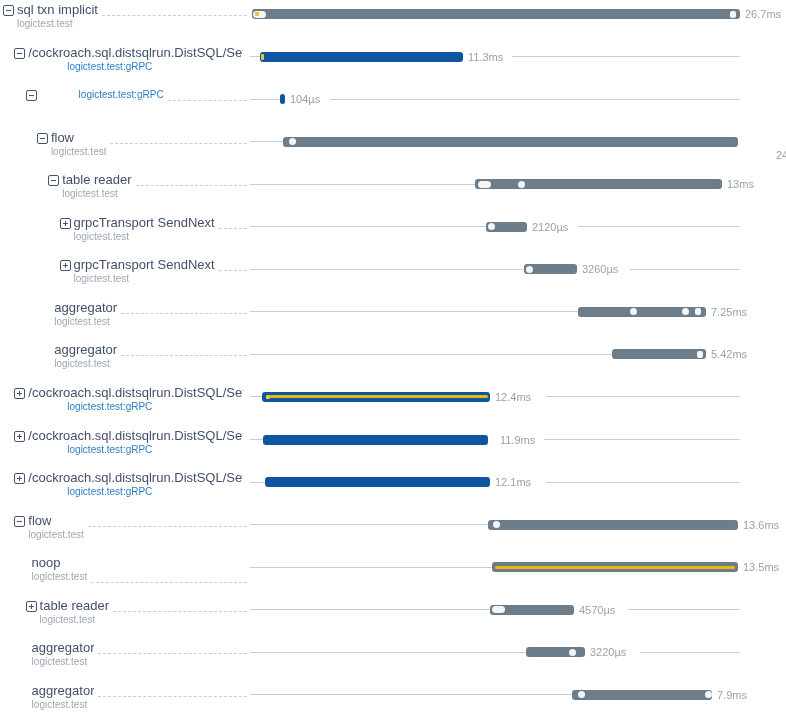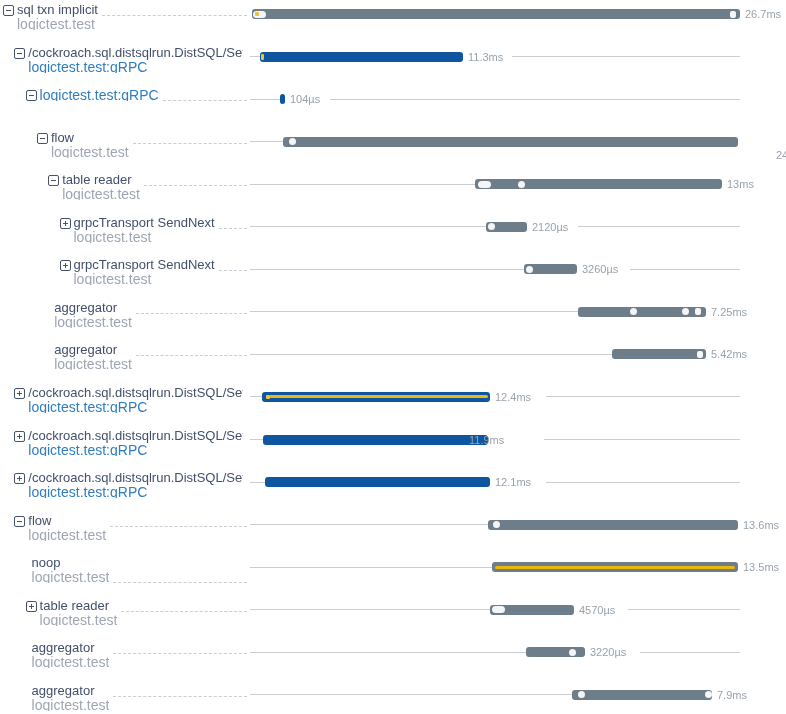--- a/index.html
+++ b/index.html
@@ -12,7 +12,7 @@
   .toggle.expand::after{content:"";position:absolute;top:2px;bottom:2px;left:4px;width:1px;background:#47536d;}
   .labels{margin-left:3px;min-width:0;padding-top:1px;}
   .main-label{font-size:13px;line-height:14px;color:#424f6b;white-space:nowrap;overflow:hidden;cursor:pointer;}
-  .sub-label{font-size:14px;line-height:12px;margin-top:1px;white-space:nowrap;overflow:hidden;}
+  .sub-label{font-size:10px;line-height:12px;margin-top:1px;white-space:nowrap;overflow:hidden;}
   .sub-gray{color:#9ea6b4;}
   .sub-blue{color:#2e7dc2;}
   .leader{flex:1 1 0;min-width:0;height:13px;border-bottom:1px dashed #c9ced6;margin:0 3px 0 4px;}

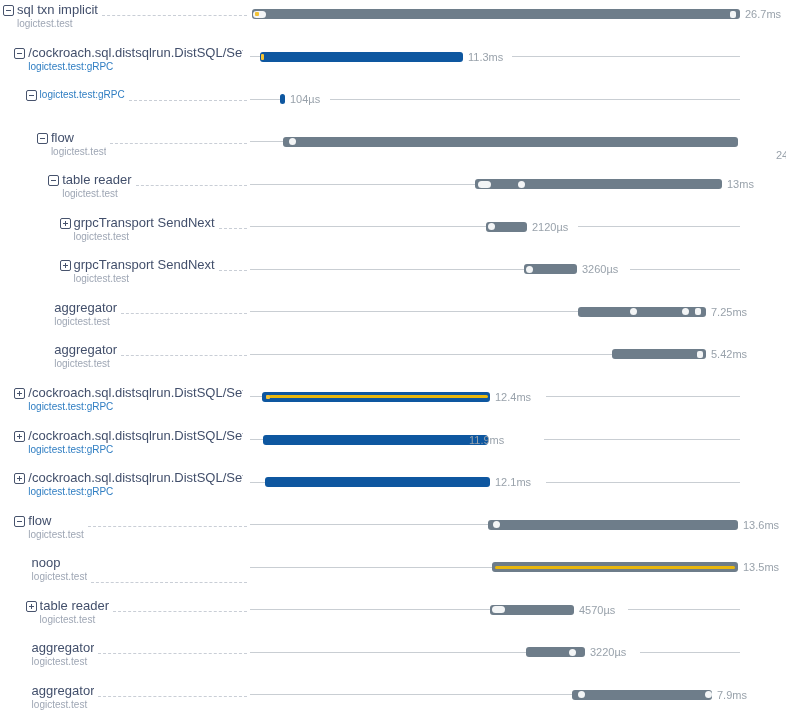--- a/index.html
+++ b/index.html
@@ -14,7 +14,7 @@
   .main-label{font-size:13px;line-height:14px;color:#424f6b;white-space:nowrap;overflow:hidden;cursor:pointer;}
   .sub-label{font-size:10px;line-height:12px;margin-top:1px;white-space:nowrap;overflow:hidden;}
   .sub-gray{color:#9ea6b4;}
-  .sub-blue{color:#2e7dc2;}
+  .sub-blue{color:#2e7dc2;margin-left:39px;}
   .leader{flex:1 1 0;min-width:0;height:13px;border-bottom:1px dashed #c9ced6;margin:0 3px 0 4px;}
   .tl{position:absolute;left:0;top:0;width:786px;height:43px;}
   .line{position:absolute;top:11.5px;height:1px;background:#c9ced3;}

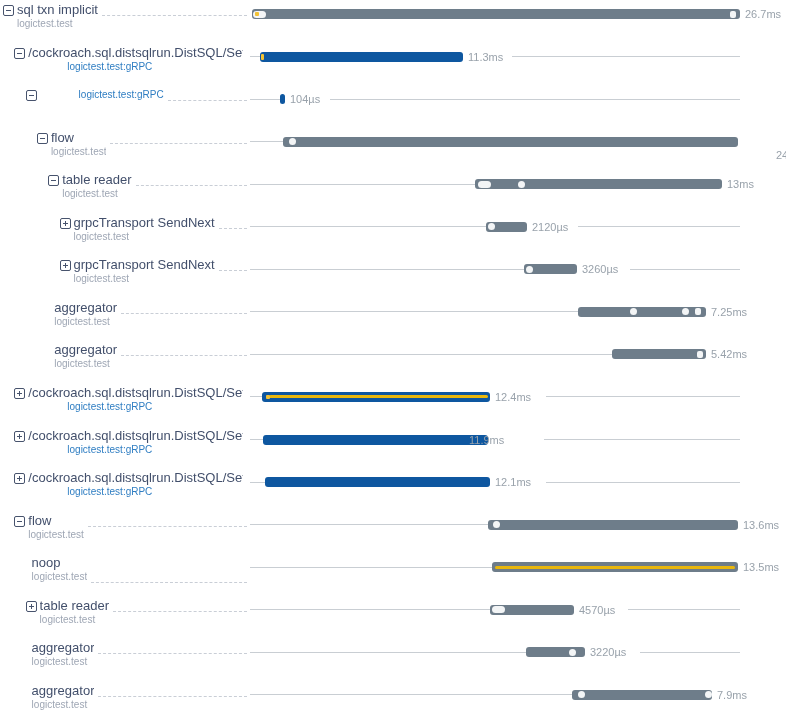--- a/index.html
+++ b/index.html
@@ -241,7 +241,7 @@
       <div class="bar blue" style="left: 263px; width: 225px;">
         
       </div>
-      <span class="duration" style="left: 469px;">11.9ms</span>
+      <span class="duration" style="left: 500px;">11.9ms</span>
       <div class="line post" style="left: 544px; width: 196px;"></div>
     </div>
   </div>

